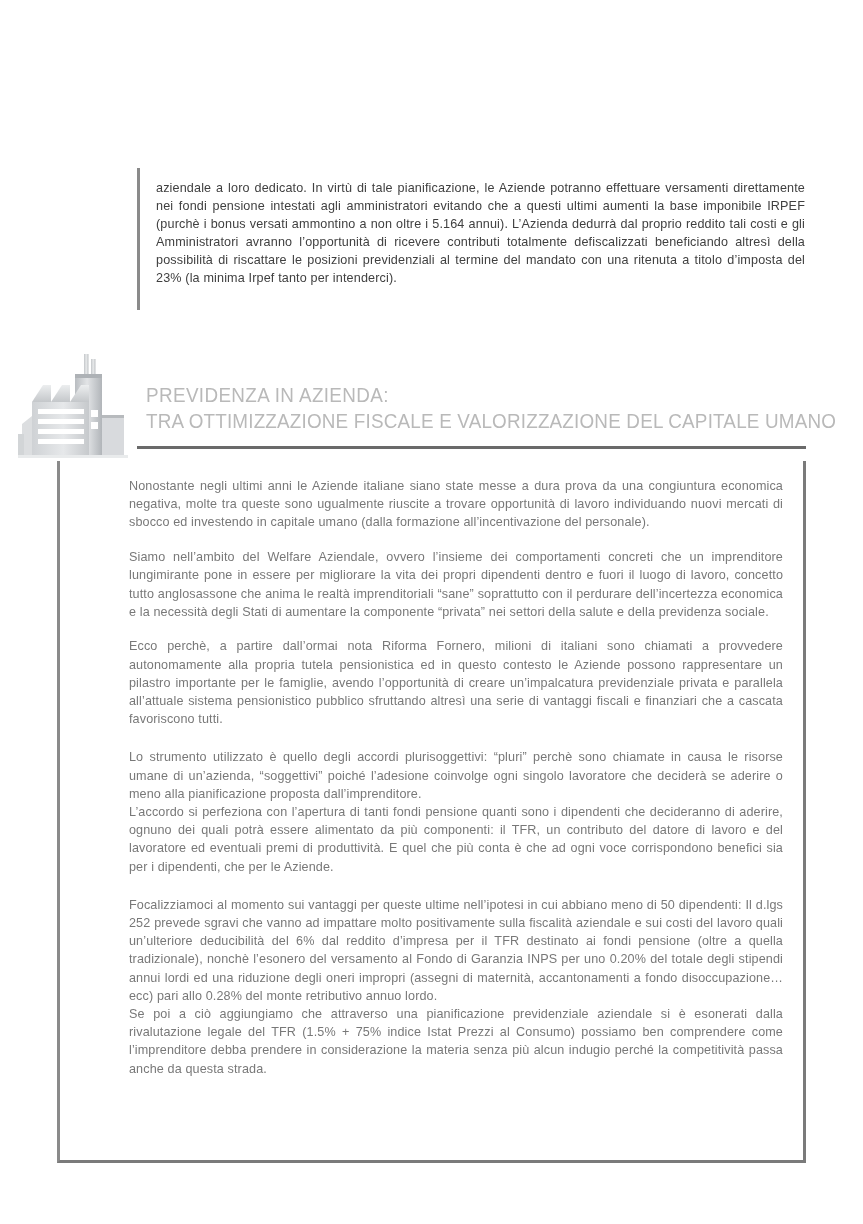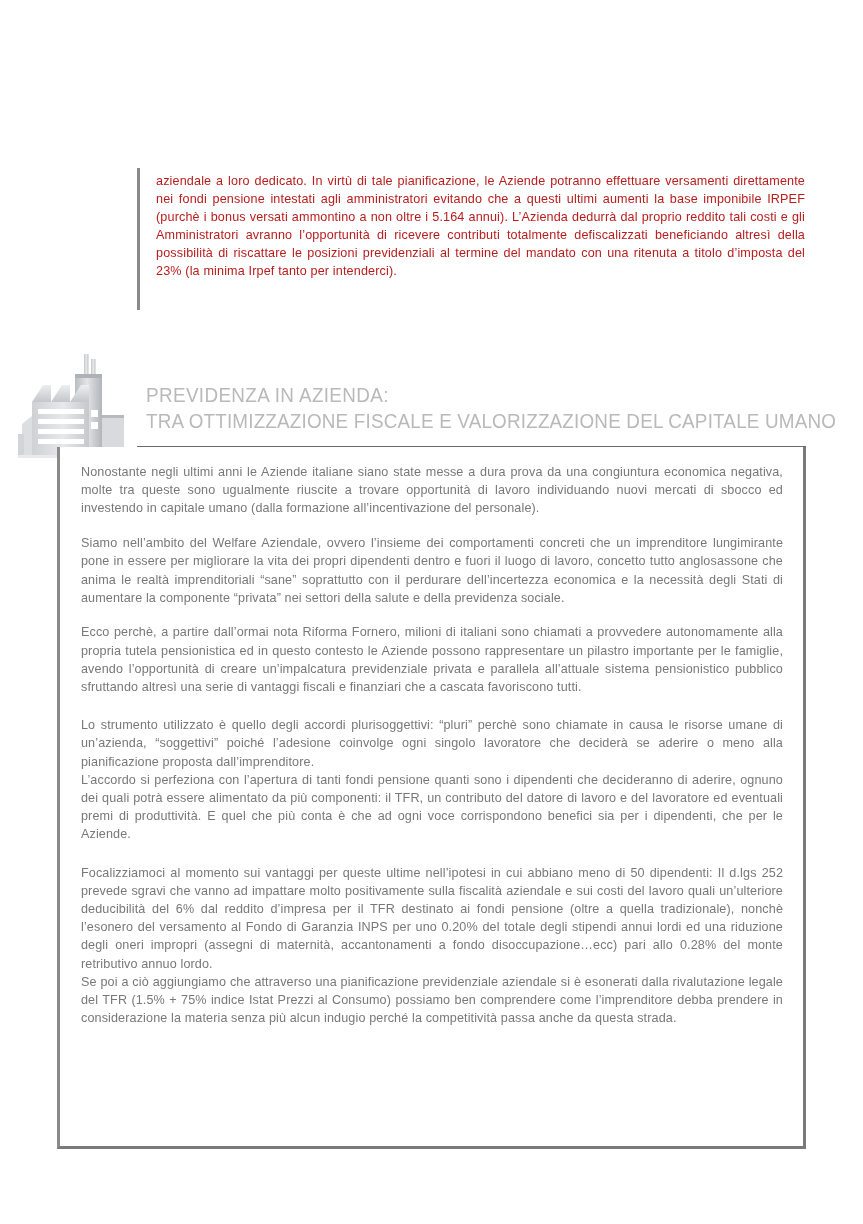--- a/index.html
+++ b/index.html
@@ -43,9 +43,8 @@
     font-size: 12.6px;
     line-height: 18.1px;
     text-align: justify;
-    color: #b91c1c;
+    color: #404040;
     letter-spacing: 0.15px;
-    margin-top: 6px;
   }
 
   

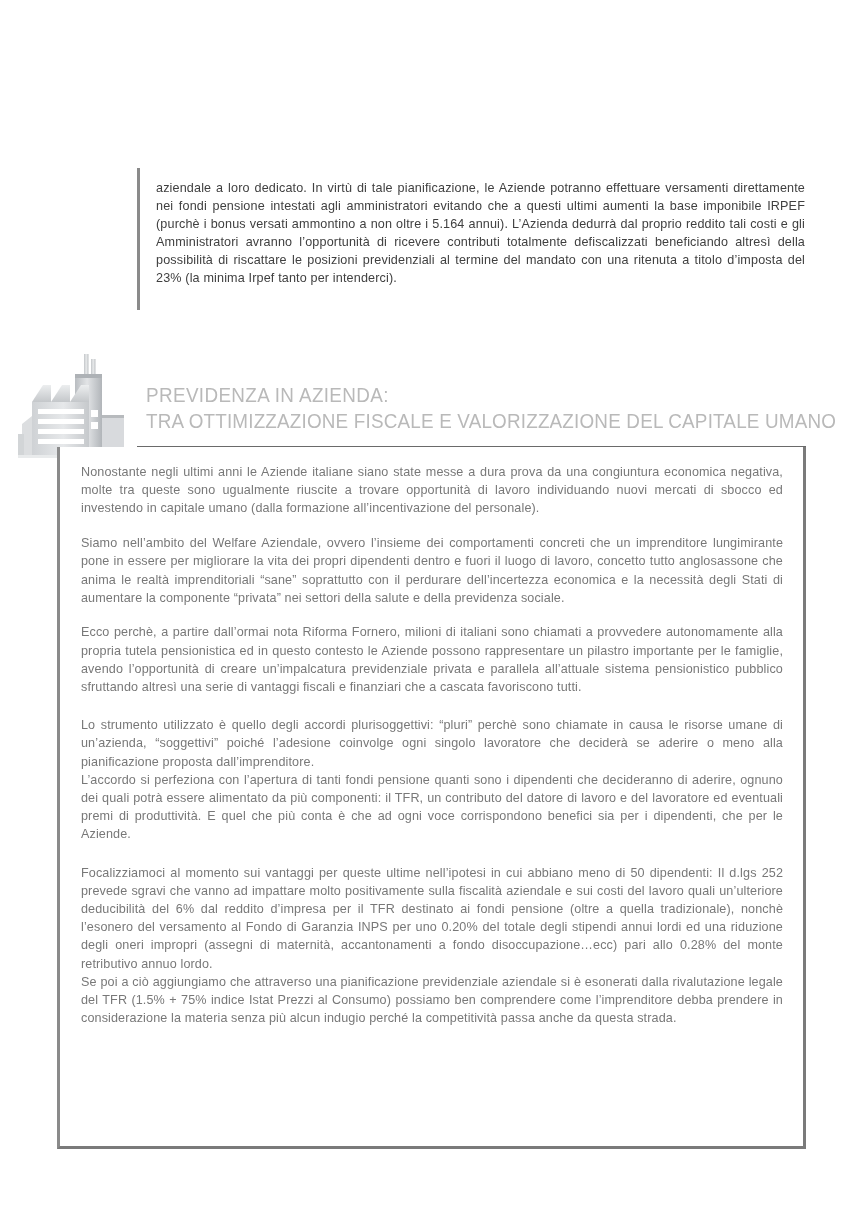--- a/index.html
+++ b/index.html
@@ -97,7 +97,7 @@
   .article-box {
     position: absolute;
     left: 57px;
-    top: 447px;
+    top: 461px;
     width: 749px;
     height: 702px;
     border-left: 3px solid #8a8a8a;
@@ -105,6 +105,7 @@
     border-bottom: 3px solid #7a7a7a;
     box-sizing: border-box;
     background: #ffffff;
+    padding-left: 48px;
   }
   .article-inner {
     padding: 16px 20px 0 21px;

